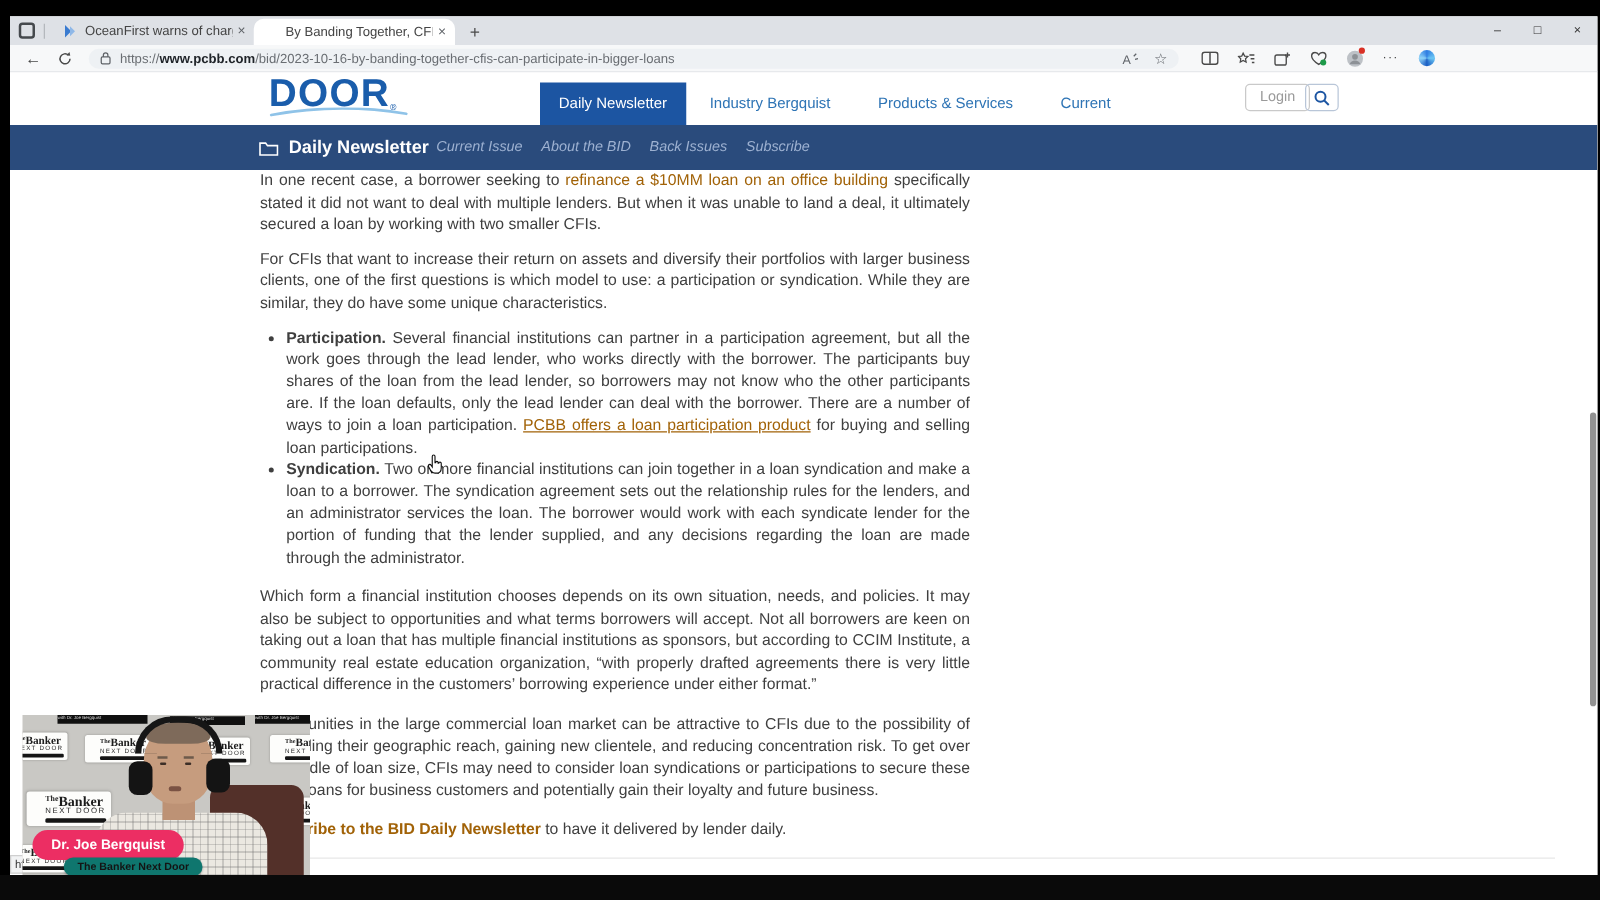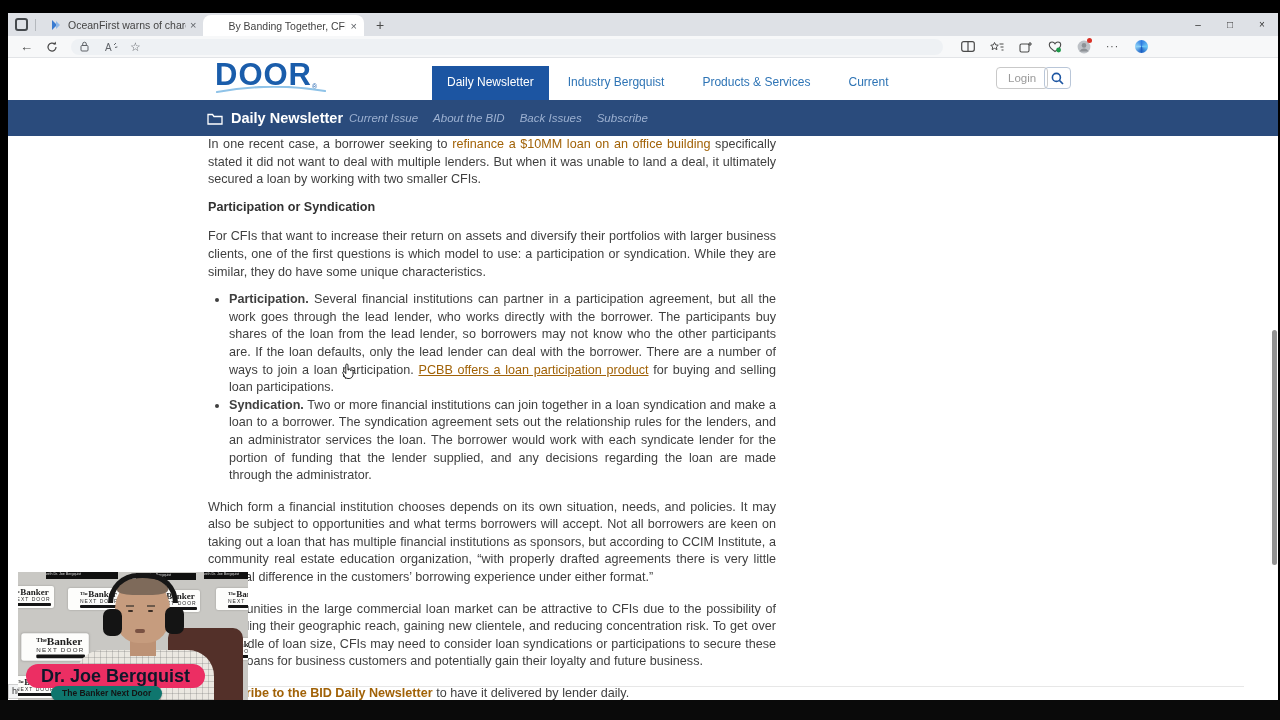--- a/index.html
+++ b/index.html
@@ -170,6 +170,7 @@
             <path d="M2.7 4.5V3a1.8 1.8 0 0 1 3.6 0v1.5" fill="none" stroke="#5f6368" stroke-width="1"></path>
           </svg>
       </span>
+      <span class="urltext"><span>https://</span><span class="domain">www.pcbb.com</span><span>/bid/2023-10-16-by-banding-together-cfis-can-participate-in-bigger-loans</span></span>
       <span class="pill-icons">
         <span>
           <svg class="tb-svg" width="14" height="12" viewBox="0 0 14 12">

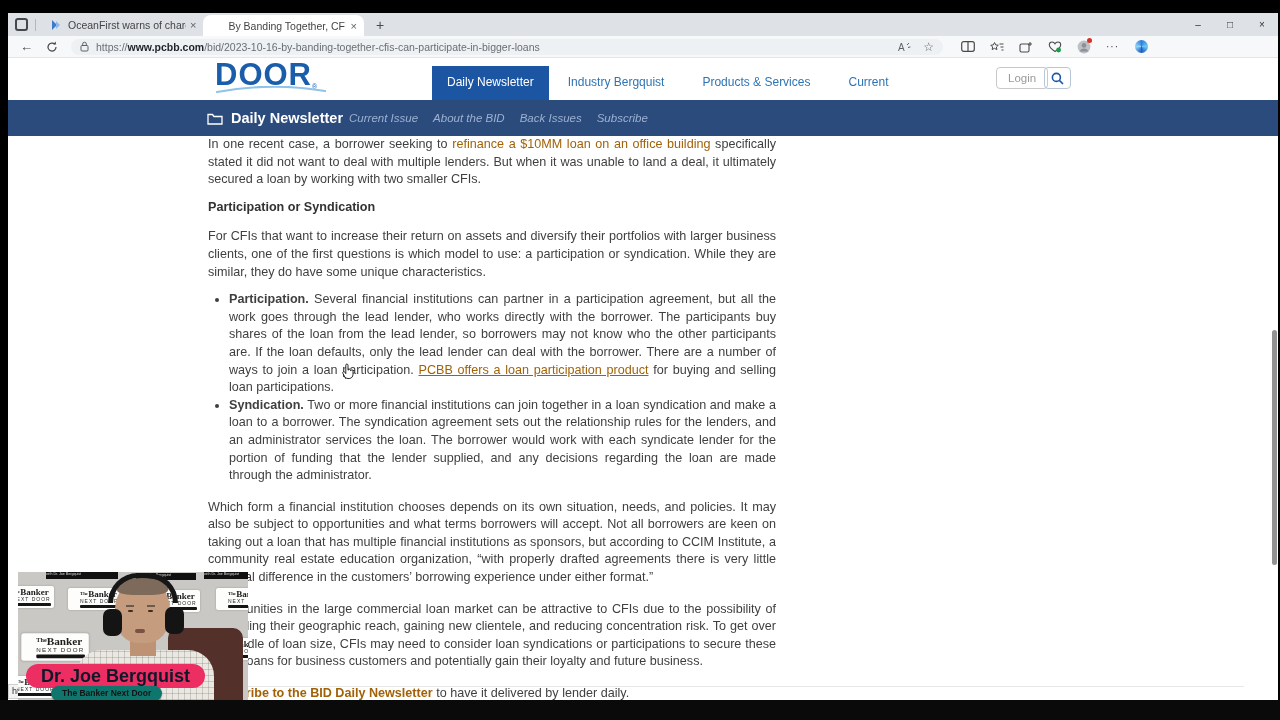--- a/index.html
+++ b/index.html
@@ -266,7 +266,6 @@
     <div class="article">
       <p><span>In one recent case, a borrower seeking to </span><a>refinance a $10MM loan on an office building</a><span> specifically stated it did not want to deal with multiple lenders. But when it was unable to land a deal, it ultimately secured a loan by working with two smaller CFIs.</span></p>
 
-      <p class="heading">Participation or Syndication</p>
 
       <p>For CFIs that want to increase their return on assets and diversify their portfolios with larger business clients, one of the first questions is which model to use: a participation or syndication. While they are similar, they do have some unique characteristics.</p>
 

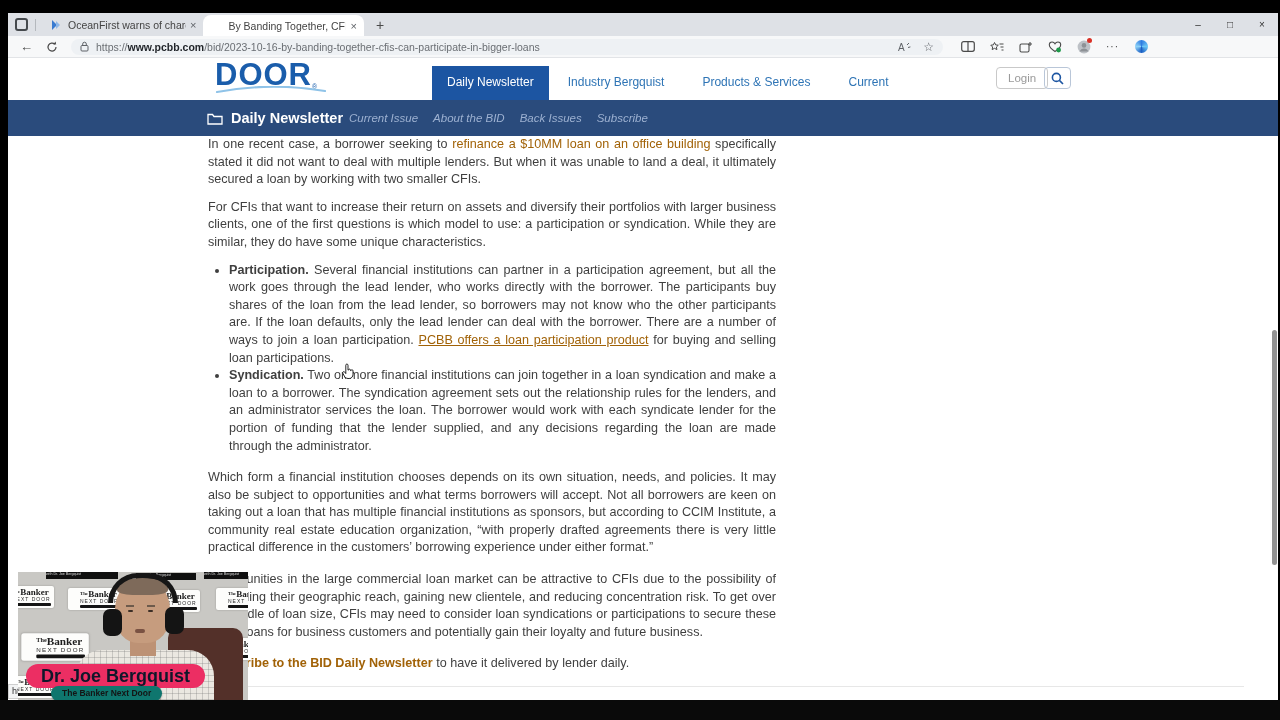--- a/index.html
+++ b/index.html
@@ -111,7 +111,7 @@
   .browL { left:108px; } .browR { left:129px; }
   .mouth { position:absolute; left:117px; top:57px; width:10px; height:4px; background:#7a5243; border-radius:2px; }
 
-  .badge-name { position:absolute; left:8px; top:92px; height:24px; line-height:24px; padding:0 15px; border-radius:13px; background:#ec2e63; color:#0f172a; font-weight:bold; font-size:18px; white-space:nowrap; }
+  .badge-name { position:absolute; left:8px; top:92px; height:24px; line-height:24px; padding:0 15px; border-radius:13px; background:#ec2e63; color:#ffffff; font-weight:bold; font-size:11px; white-space:nowrap; }
   .badge-sub { position:absolute; left:33px; top:114px; height:15px; line-height:15px; padding:0 11px; border-radius:8px; background:#0f766e; color:#141414; font-weight:bold; font-size:8.5px; white-space:nowrap; box-shadow:0 1px 2px rgba(0,0,0,.3); }
 
   

